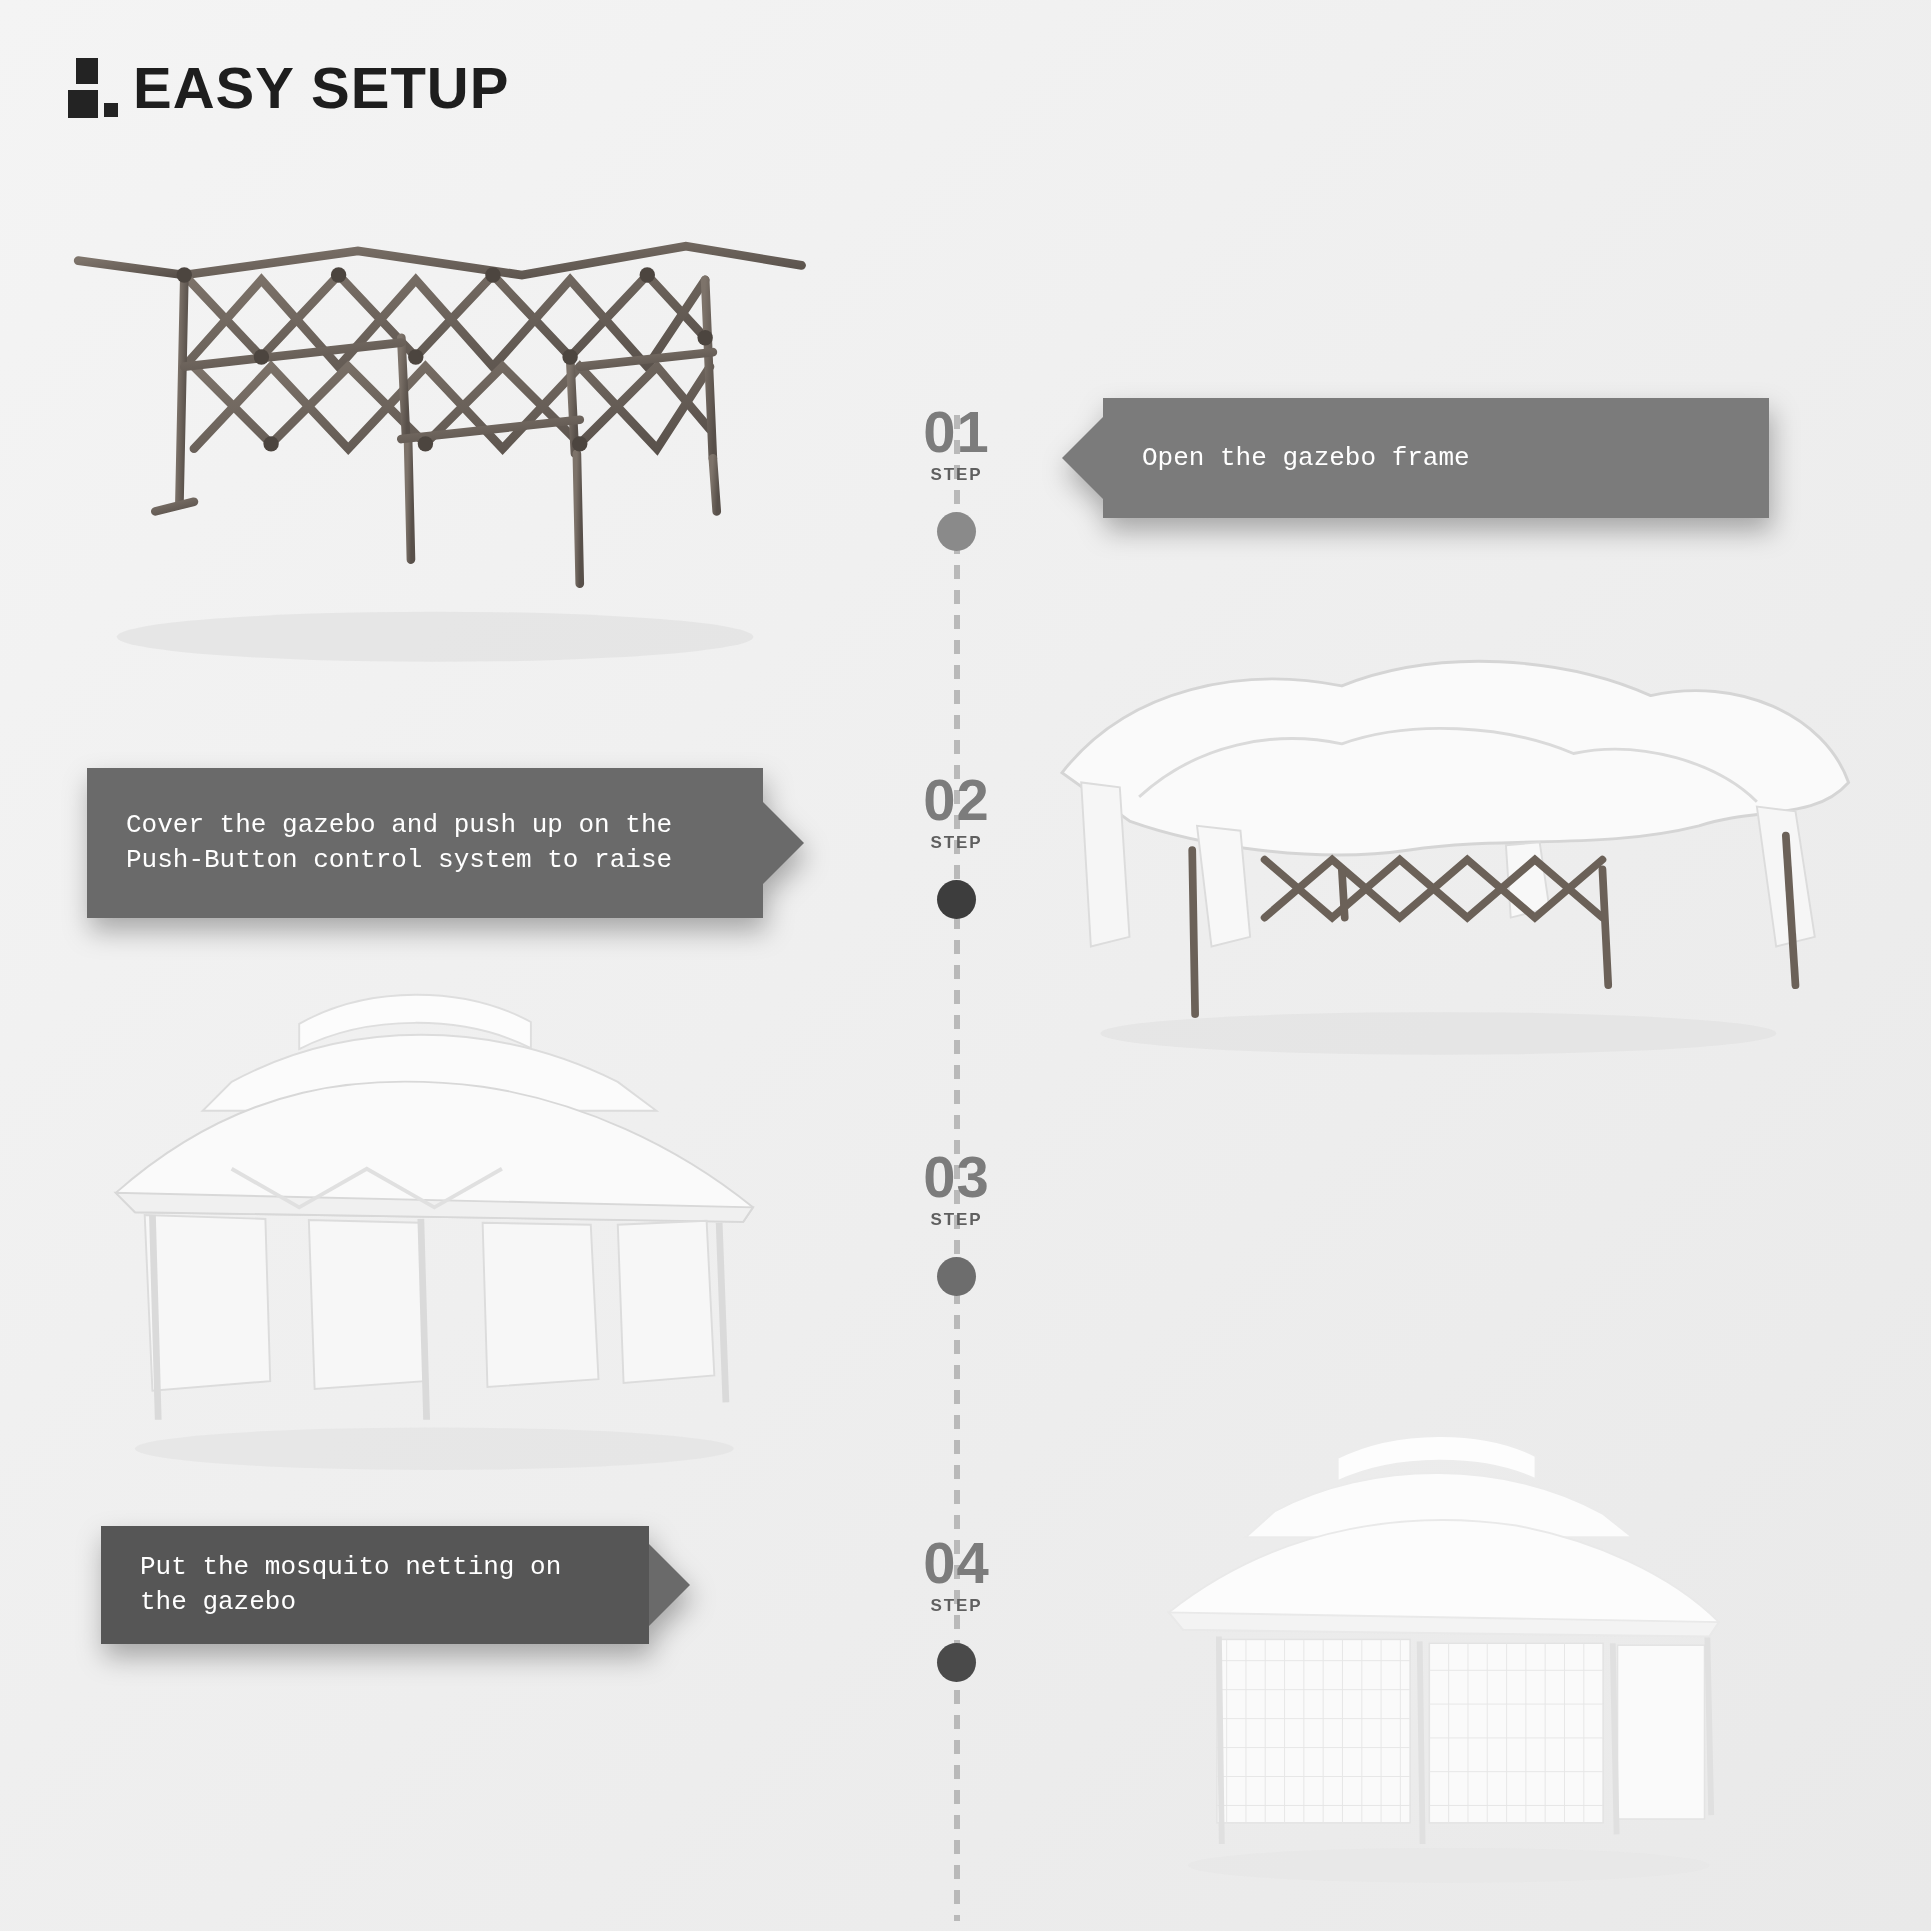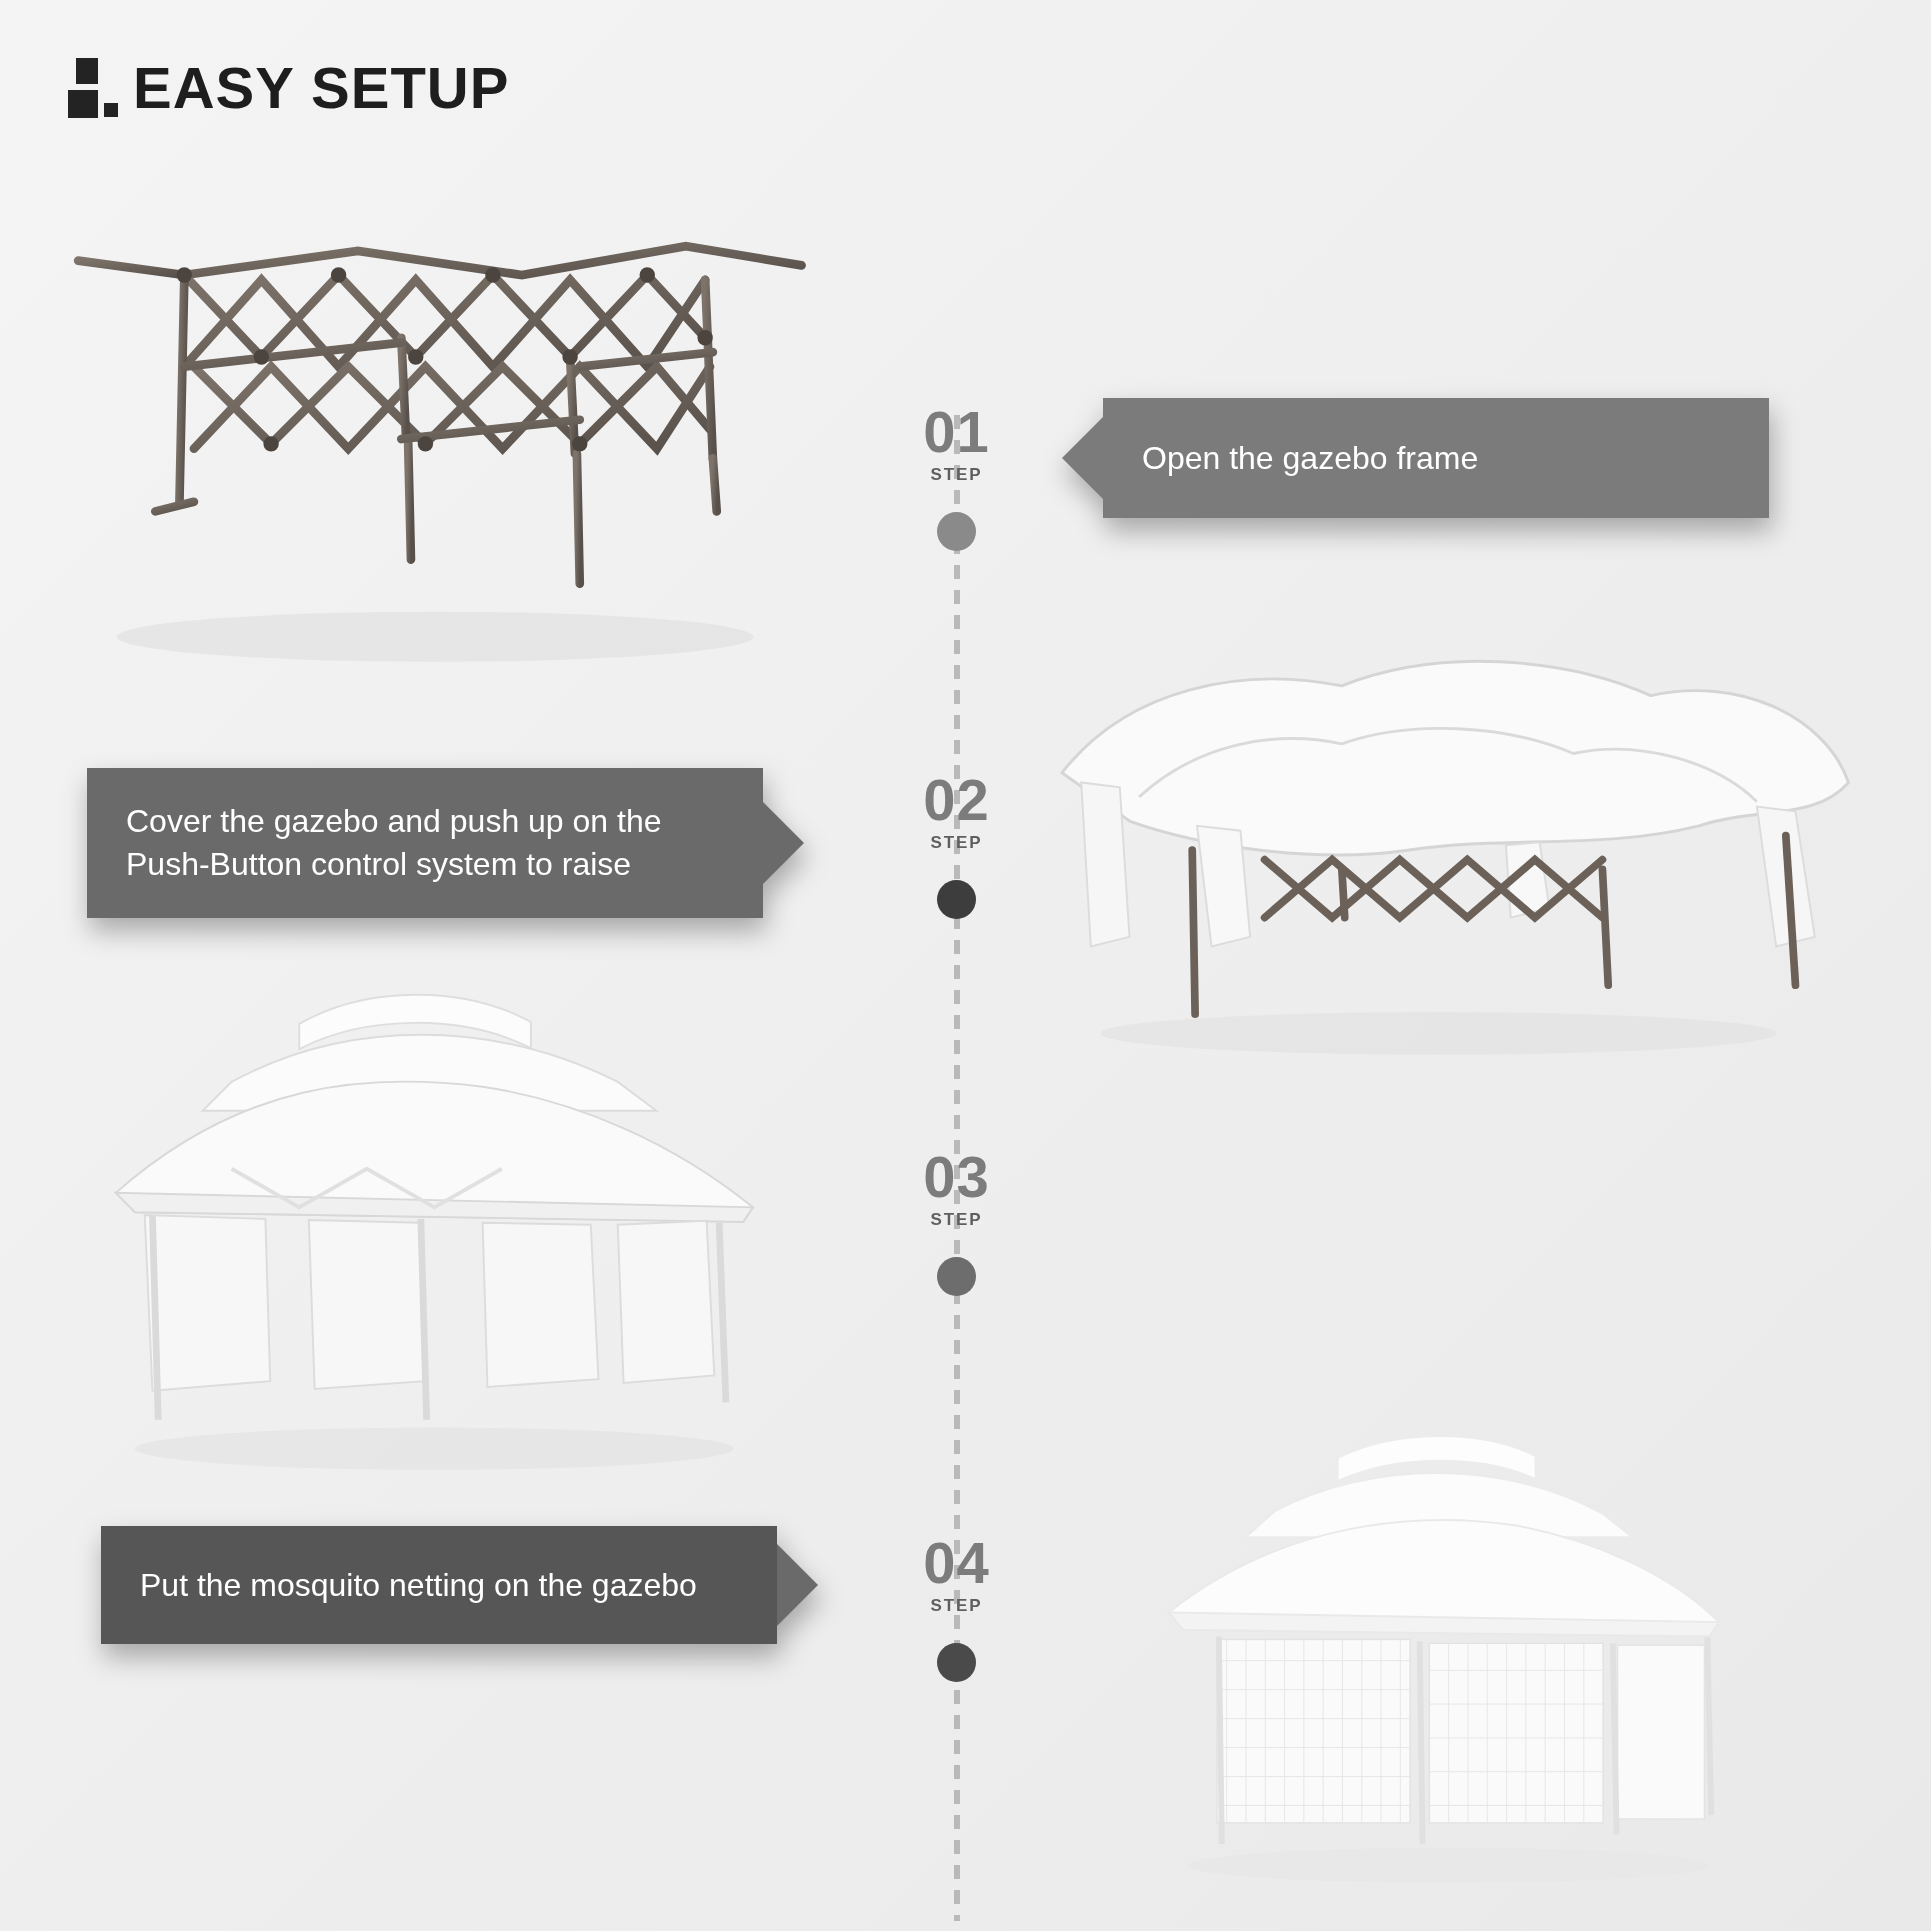--- a/index.html
+++ b/index.html
@@ -126,10 +126,11 @@
   .callout .body {
     background: #7b7b7b;
     color: #ffffff;
-    font-size: 32px;
+    font-size: 26px;
     line-height: 1.33;
     padding: 33px 39px;
     box-sizing: border-box;
+    font-family: Liberation Mono, monospace;
   }
   .callout.right .arrow {
     width: 0;

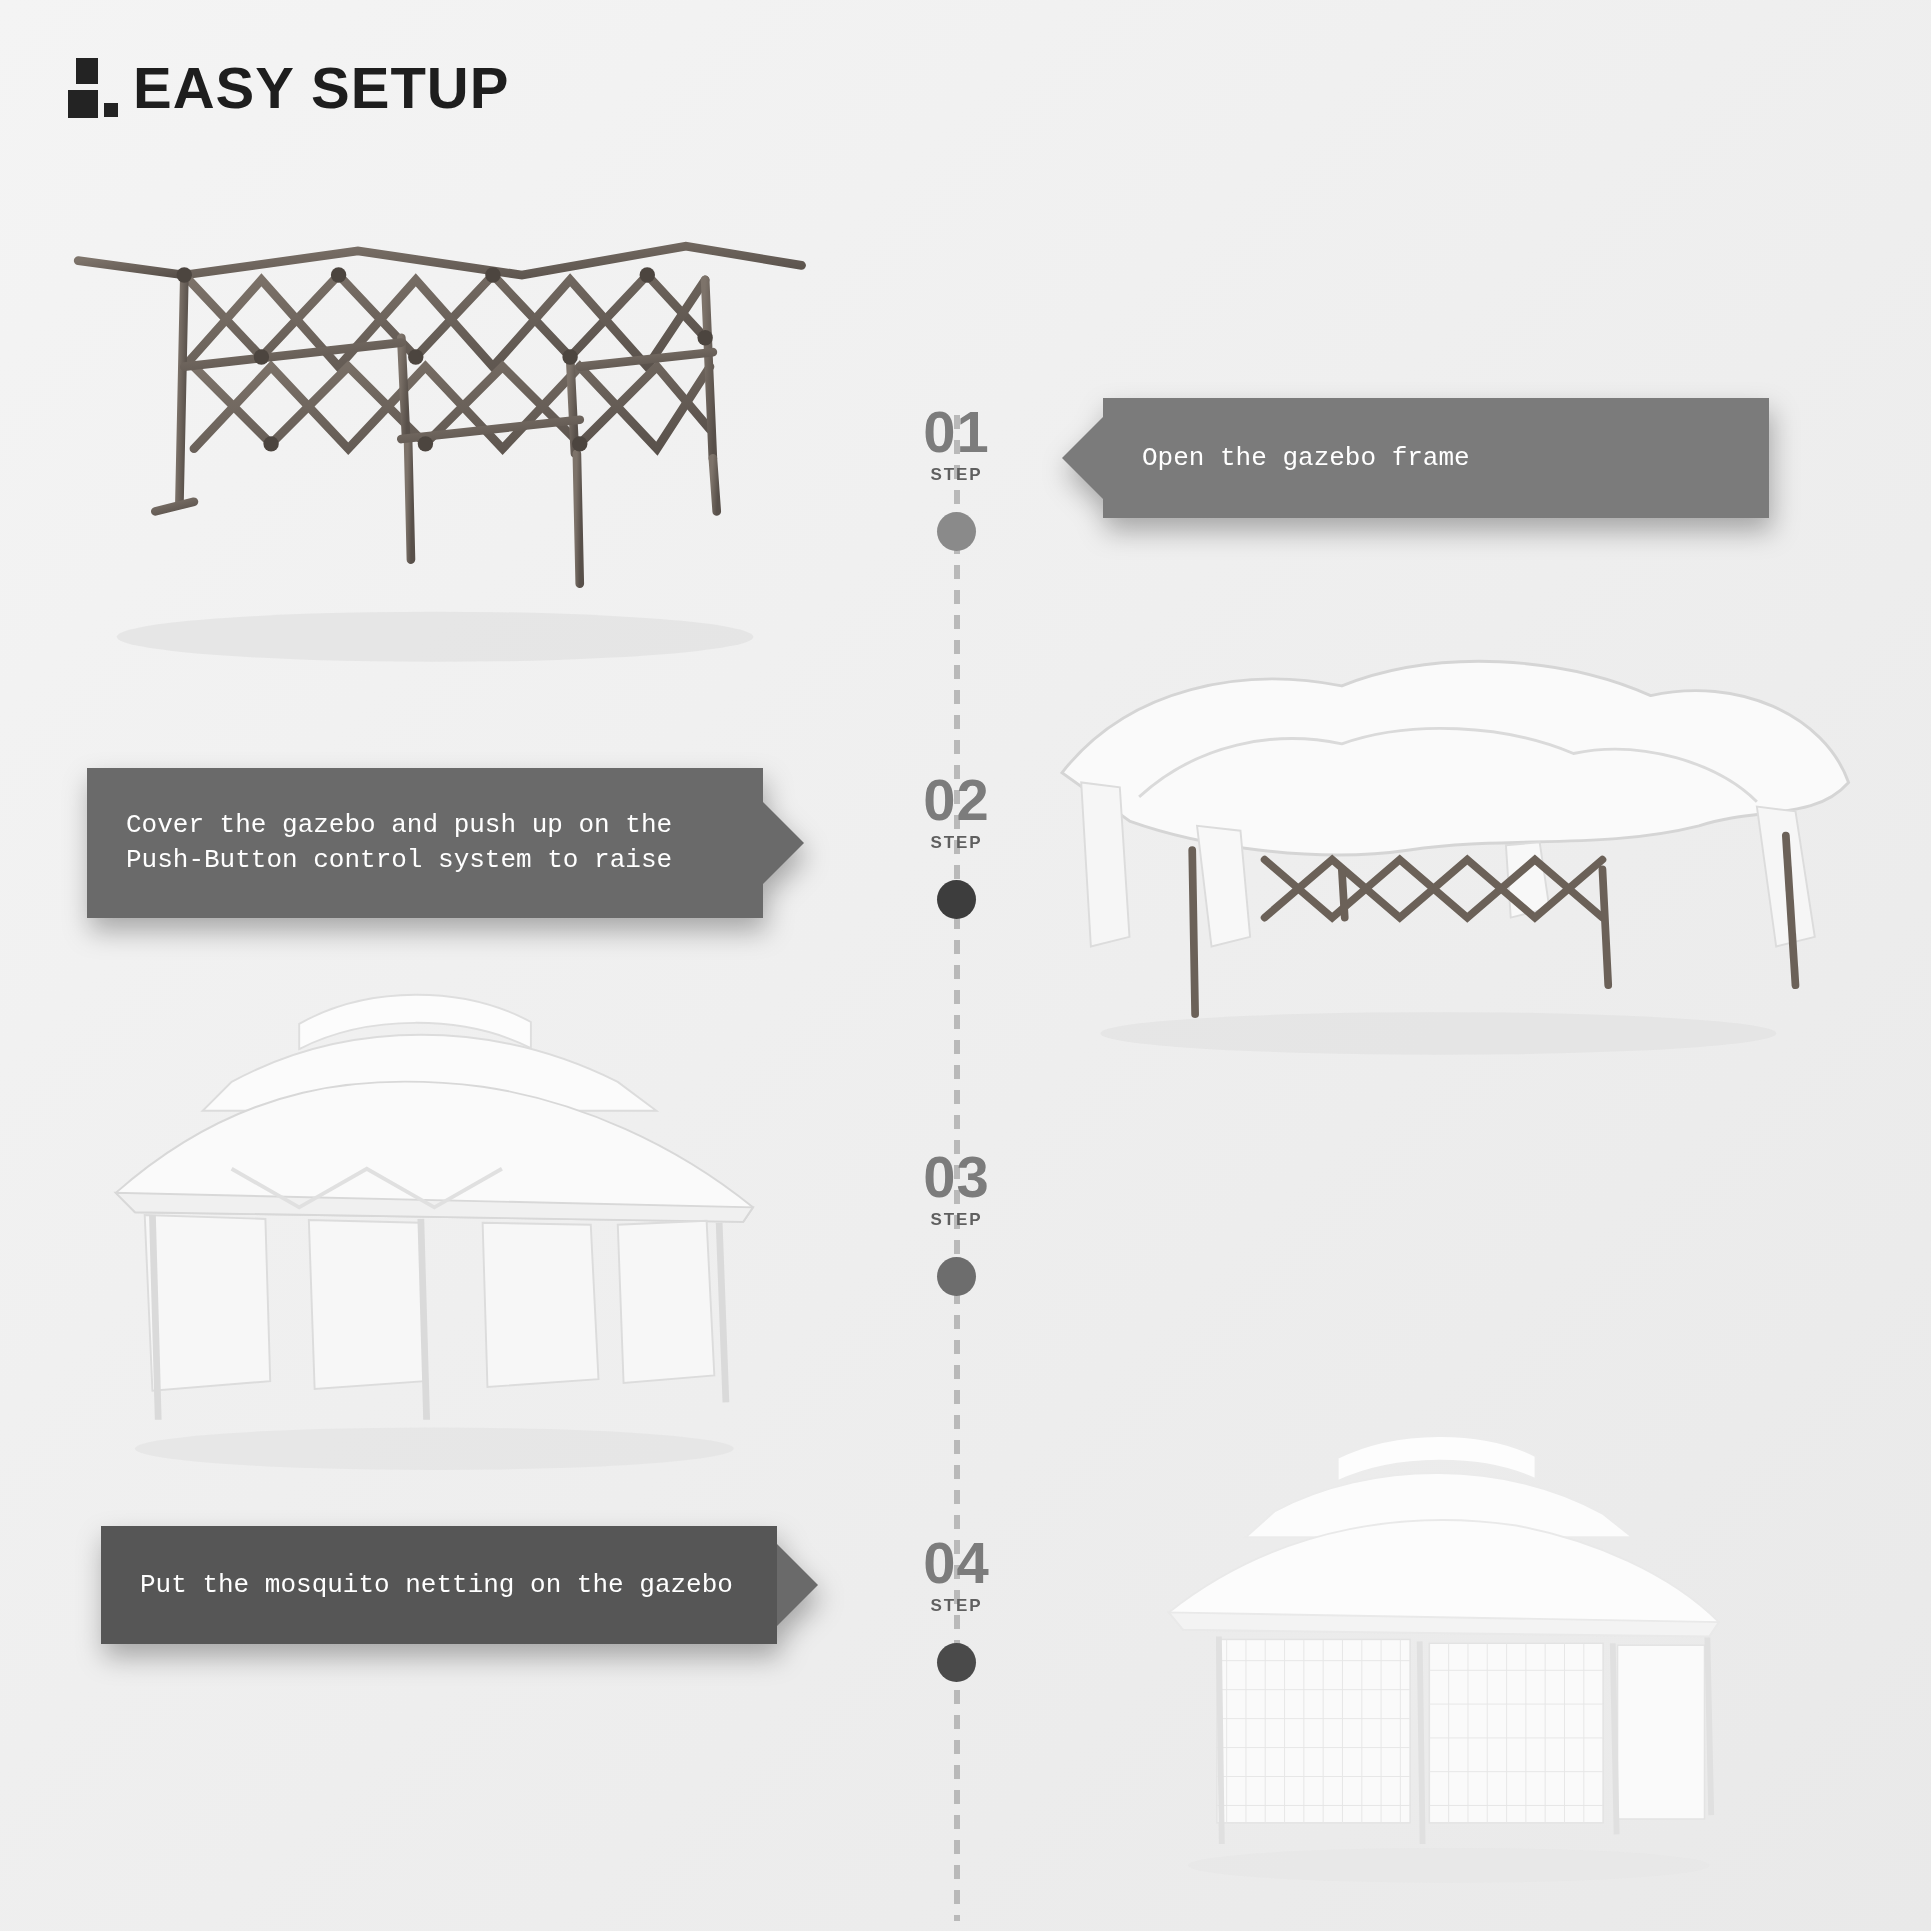--- a/index.html
+++ b/index.html
@@ -157,7 +157,7 @@
   #callout3 .body { width: 714px; height: 118px; display: flex; align-items: center; background: #6e6e6e; }
 
   #callout4 { left: 101px; top: 1526px; }
-  #callout4 .body { width: 676px; height: 118px; display: flex; align-items: center; background: #565656; }
+  #callout4 .body { width: 548px; height: 118px; display: flex; align-items: center; background: #565656; }
 
   
   .photo {

